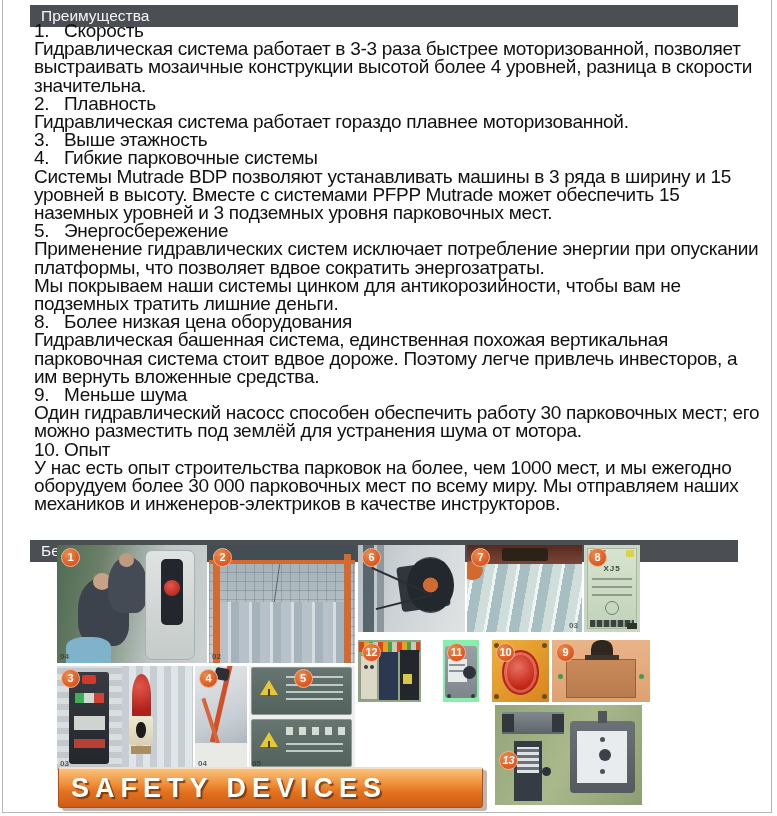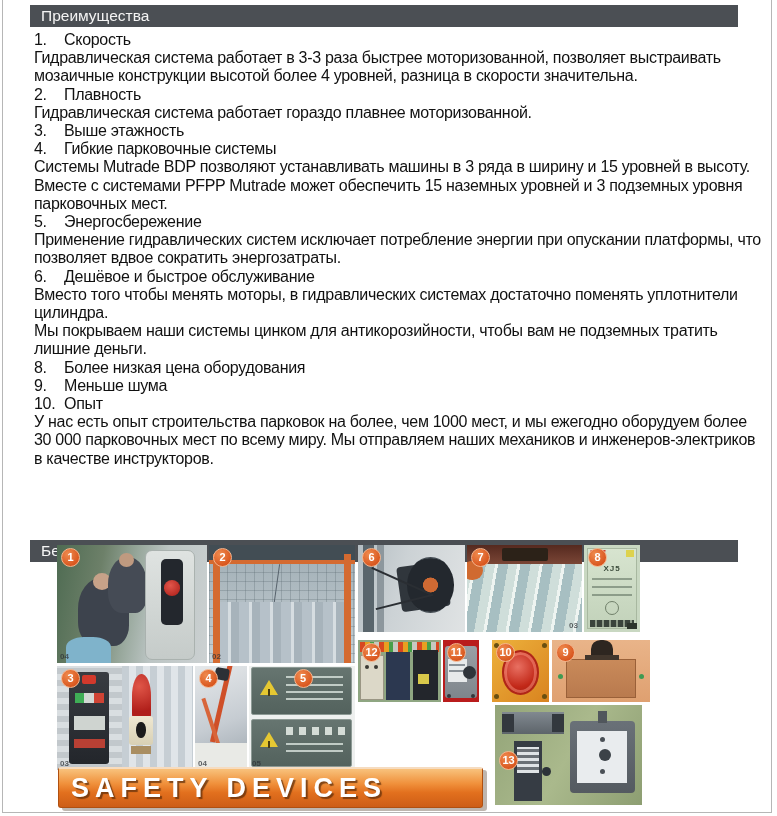--- a/index.html
+++ b/index.html
@@ -15,8 +15,8 @@
   .bar1{top:5px;}
   .bar2{top:512px;margin-top:28px;}
   
-  .content{position:absolute;left:34px;top:31px;width:727px;
-           font-size:16px;line-height:18.2px;letter-spacing:-0.3px;}
+  .content{position:absolute;left:34px;top:22px;width:727px;
+           font-size:19px;line-height:18.2px;letter-spacing:-0.3px;}
   .item-head{white-space:nowrap;}
   .item-head .num{display:inline-block;width:30px;}
   .content p{margin:0;}

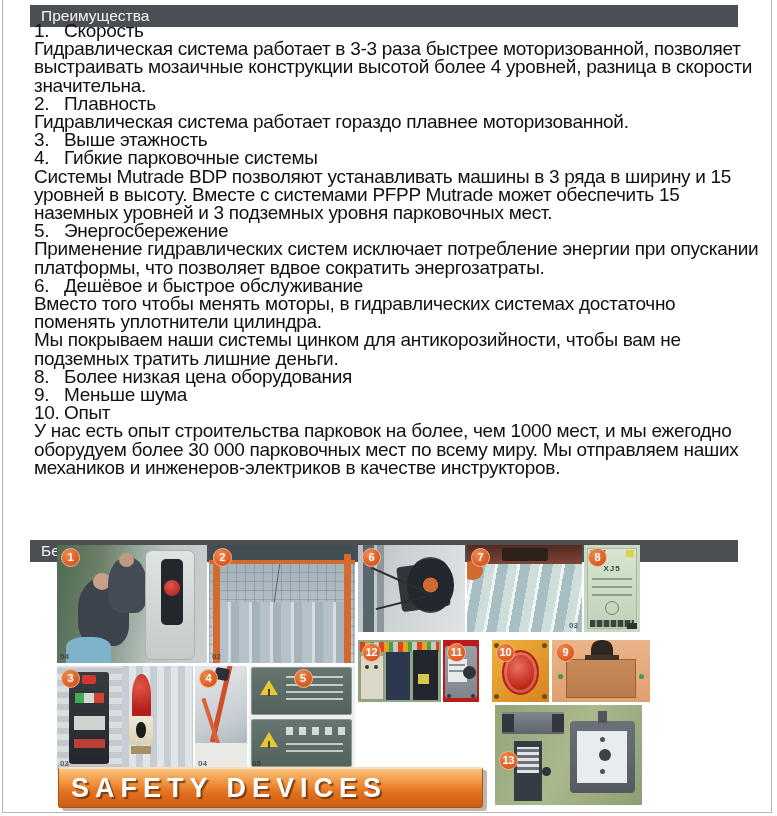--- a/index.html
+++ b/index.html
@@ -204,10 +204,6 @@
     <div class="item">
       <div class="item-head"><span class="num">5.</span><span class="ttl">Энергосбережение</span></div>
       <p>Применение гидравлических систем исключает потребление энергии при опускании платформы, что позволяет вдвое сократить энергозатраты.</p>
-    </div>
-    <div class="item">
-      <div class="item-head"><span class="num">6.</span><span class="ttl">Дешёвое и быстрое обслуживание</span></div>
-      <p>Вместо того чтобы менять моторы, в гидравлических системах достаточно поменять уплотнители цилиндра.</p>
     </div>
     <div class="item">
       <p>Мы покрываем наши системы цинком для антикорозийности, чтобы вам не подземных тратить лишние деньги.</p>

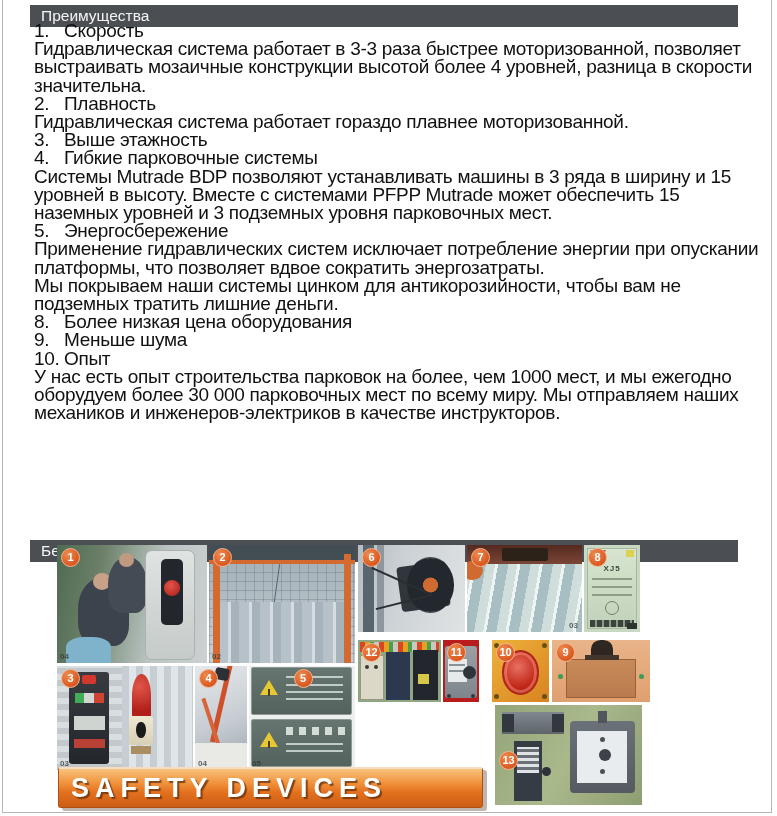--- a/index.html
+++ b/index.html
@@ -210,6 +210,7 @@
     </div>
     <div class="item">
       <div class="item-head"><span class="num">8.</span><span class="ttl">Более низкая цена оборудования</span></div>
+      <p>Гидравлическая башенная система, единственная похожая вертикальная парковочная система стоит вдвое дороже. Поэтому легче привлечь инвесторов, а им вернуть вложенные средства.</p>
     </div>
     <div class="item">
       <div class="item-head"><span class="num">9.</span><span class="ttl">Меньше шума</span></div>

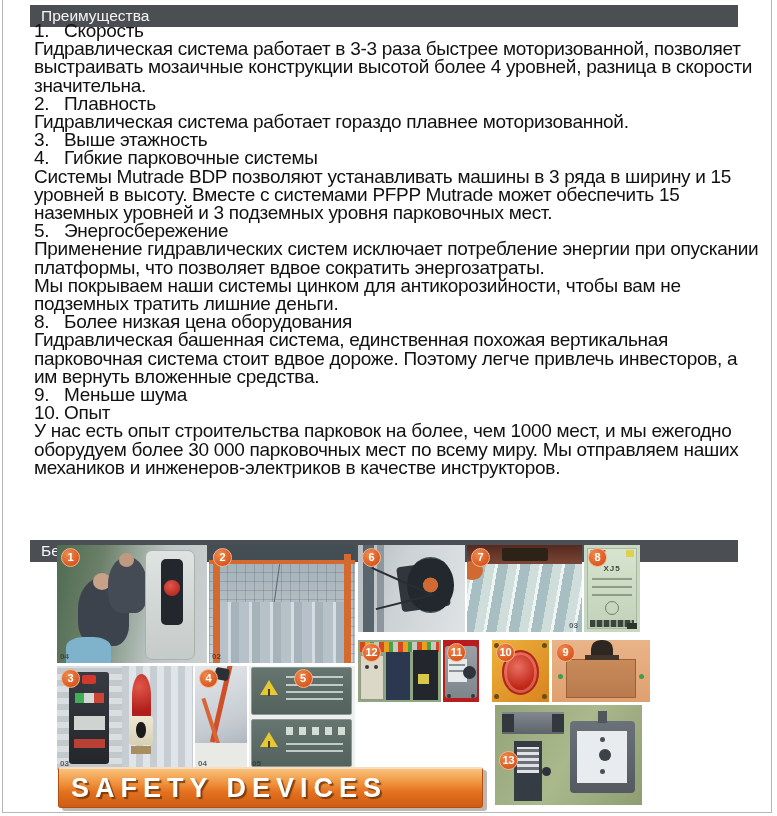--- a/index.html
+++ b/index.html
@@ -214,6 +214,7 @@
     </div>
     <div class="item">
       <div class="item-head"><span class="num">9.</span><span class="ttl">Меньше шума</span></div>
+      <p>Один гидравлический насосс способен обеспечить работу 30 парковочных мест; его можно разместить под землёй для устранения шума от мотора.</p>
     </div>
     <div class="item">
       <div class="item-head"><span class="num">10.</span><span class="ttl">Опыт</span></div>

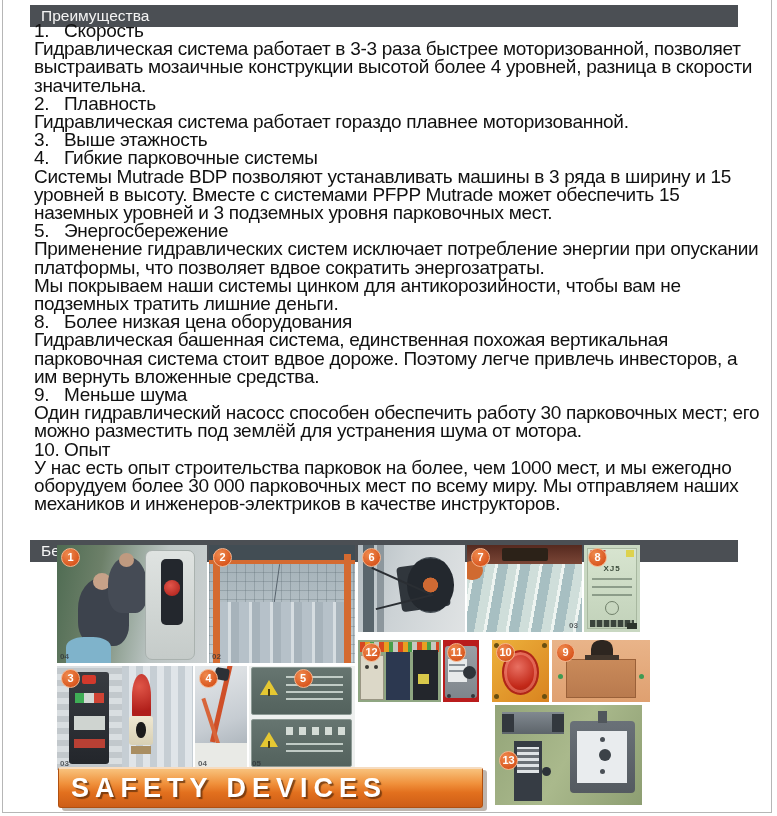--- a/index.html
+++ b/index.html
@@ -119,7 +119,7 @@
            background:repeating-linear-gradient(90deg,#3a443c 0 5px,#8d9a88 5px 7px);}
   .p8 .sq{position:absolute;right:6%;bottom:3%;width:10px;height:6px;background:#2c342c;}
   
-  .p12{left:358px;top:95px;width:83px;height:62px;background:#8fa682;}
+  .p12{left:358px;top:95px;width:63px;height:62px;background:#8fa682;}
   .p12 .u1{position:absolute;left:3%;top:24%;width:28%;height:72%;background:#dcd8c8;border:1px solid #9a9684;box-sizing:border-box;}
   .p12 .u2{position:absolute;left:34%;top:20%;width:29%;height:76%;background:#2c3850;}
   .p12 .u3{position:absolute;left:66%;top:16%;width:31%;height:80%;background:#23262c;}

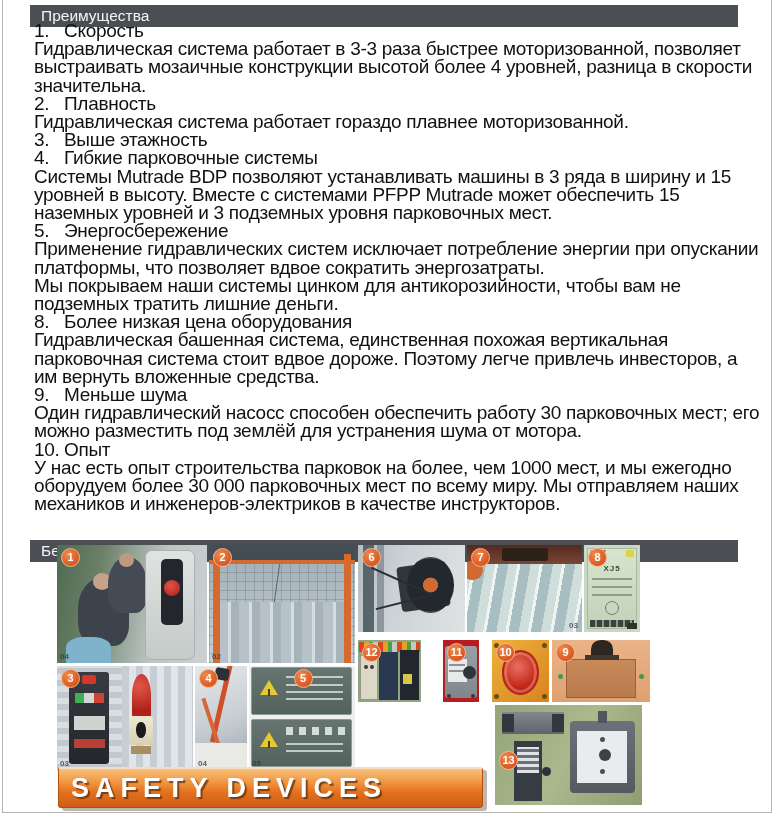--- a/index.html
+++ b/index.html
@@ -129,7 +129,7 @@
   .p12 .d1,.p12 .d2{position:absolute;width:4px;height:4px;background:#3a3a34;border-radius:50%;}
   .p12 .d1{left:9%;top:40%;} .p12 .d2{left:19%;top:40%;}
   
-  .p11{left:443px;top:95px;width:36px;height:62px;background:#b91c1c;}
+  .p11{left:443px;top:95px;width:36px;height:62px;background:#86efac;}
   .p11 .body{position:absolute;left:6%;top:10%;width:88%;height:84%;background:linear-gradient(#9aa0a6,#7e868c);border-radius:3px;}
   .p11 .lbl{position:absolute;left:14%;top:30%;width:52%;height:38%;background:#e7eaeb;}
   .p11 .lr1,.p11 .lr2{position:absolute;left:18%;width:42%;height:2px;background:#8a9298;}

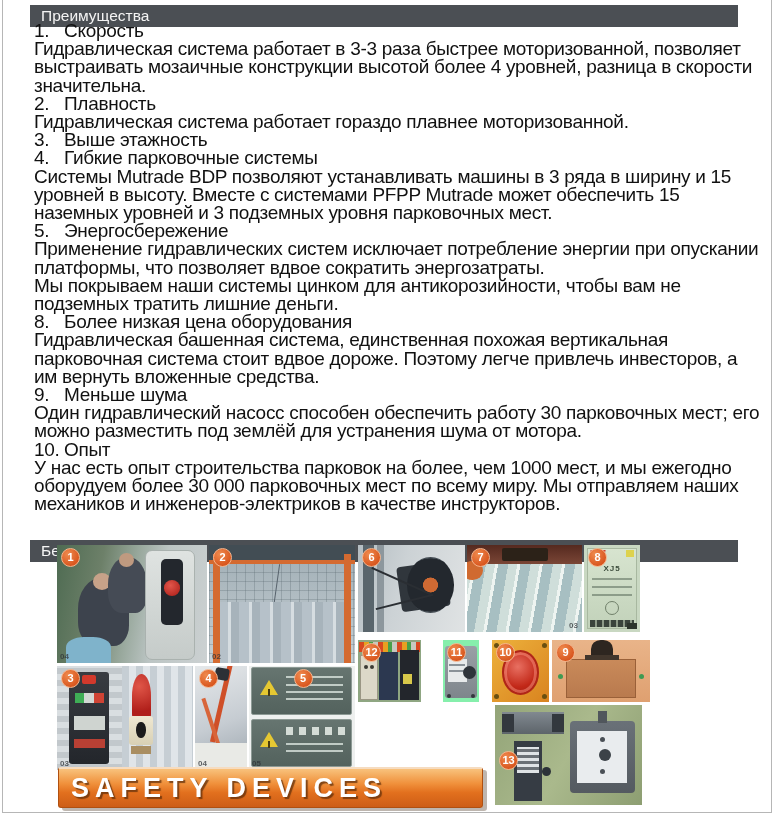--- a/index.html
+++ b/index.html
@@ -384,7 +384,7 @@
       <div class="vv"></div>
       <div class="vvl"></div>
       <div class="port"></div>
-      <span class="badge" style="top:46%;">13</span>
+      <span class="badge" style="top:46%;font-style:italic;">13</span>
     </div>
 
     <div class="banner">

